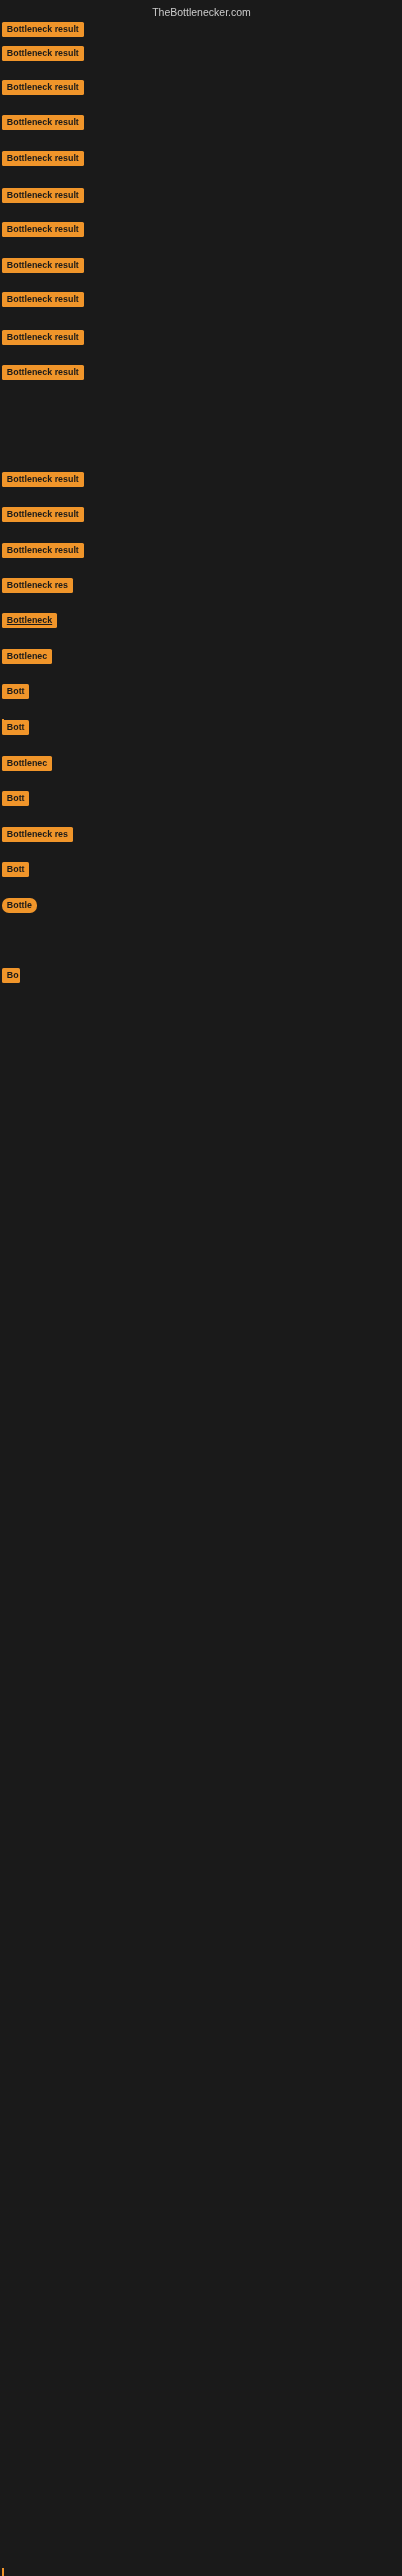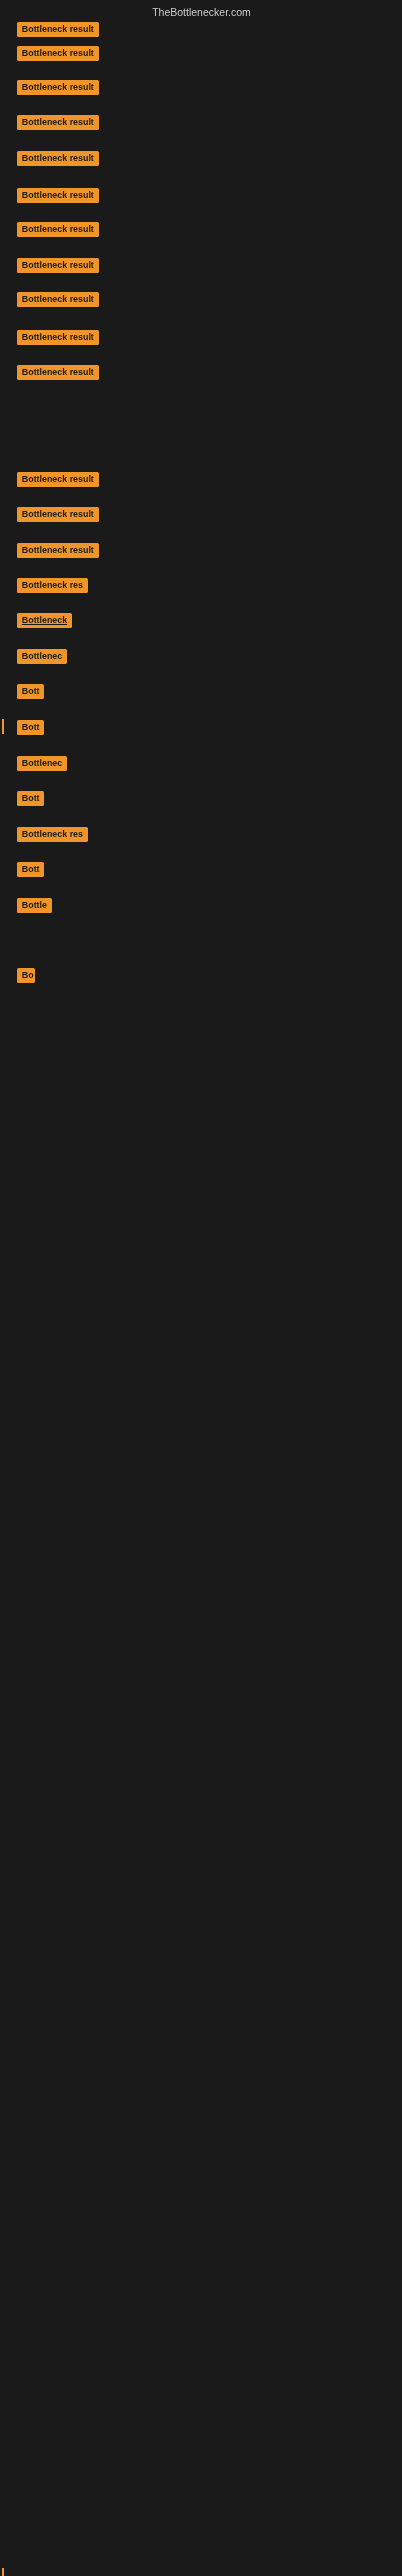--- a/index.html
+++ b/index.html
@@ -25,7 +25,7 @@
     }
     .bottleneck-badge {
       position: absolute;
-      left: 17px;
+      left: 2px;
       background-color: #f0952a;
       color: #1a1a1a;
       font-size: 8.9px;

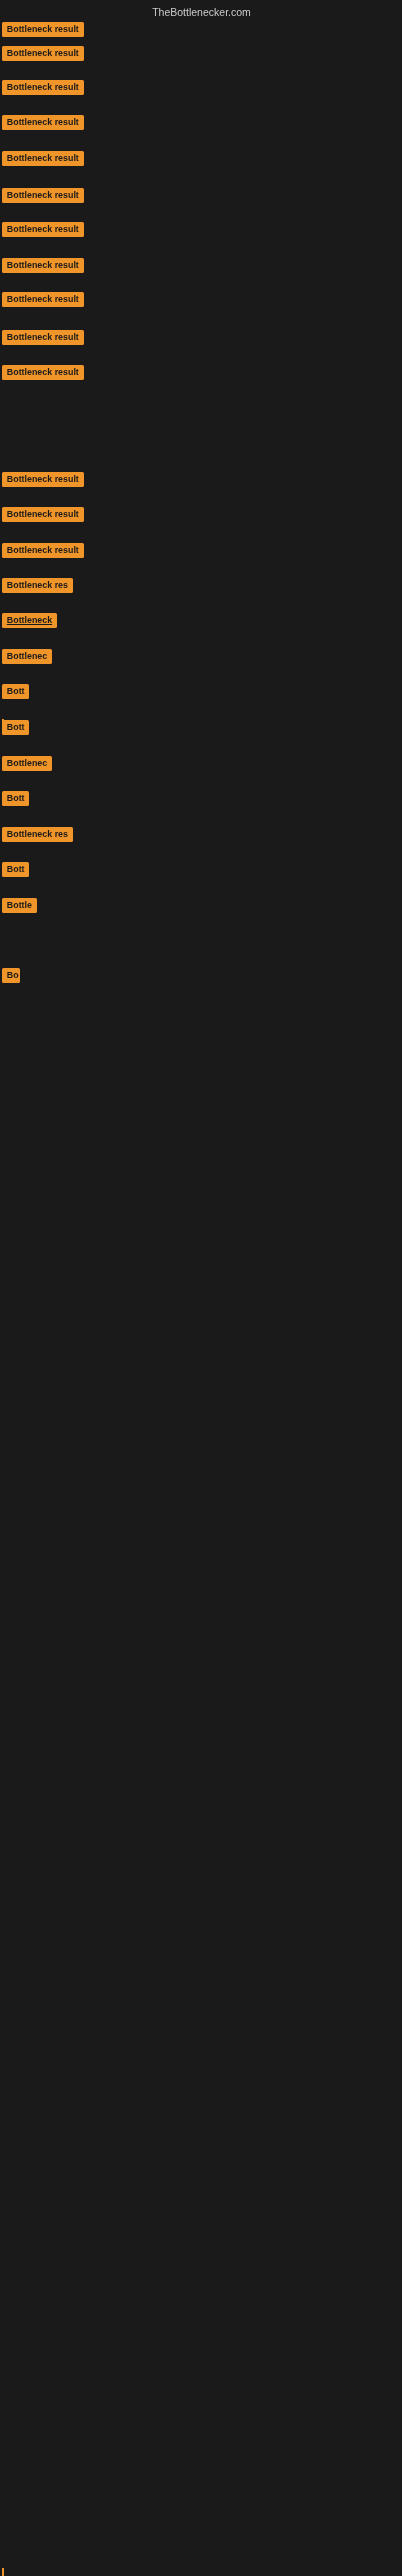--- a/index.html
+++ b/index.html
@@ -71,7 +71,7 @@
 <div class="bottleneck-badge" style="top: 791px; max-width: 32px;">Bott</div>
 <div class="bottleneck-badge" style="top: 827px; max-width: 81px;">Bottleneck res</div>
 <div class="bottleneck-badge" style="top: 862px; max-width: 29px;">Bott</div>
-<div class="bottleneck-badge" style="top: 898px; max-width: 40px;">Bottle</div>
+<div class="bottleneck-badge" style="top: 898px; max-width: 40px; border-radius: 7px;">Bottle</div>
 <div class="bottleneck-badge" style="top: 968px; max-width: 17.7px;">Bo</div>
 <div class="cursor-line" style="top: 719px;"></div>
 <div class="cursor-line" style="top: 2568px;"></div>

